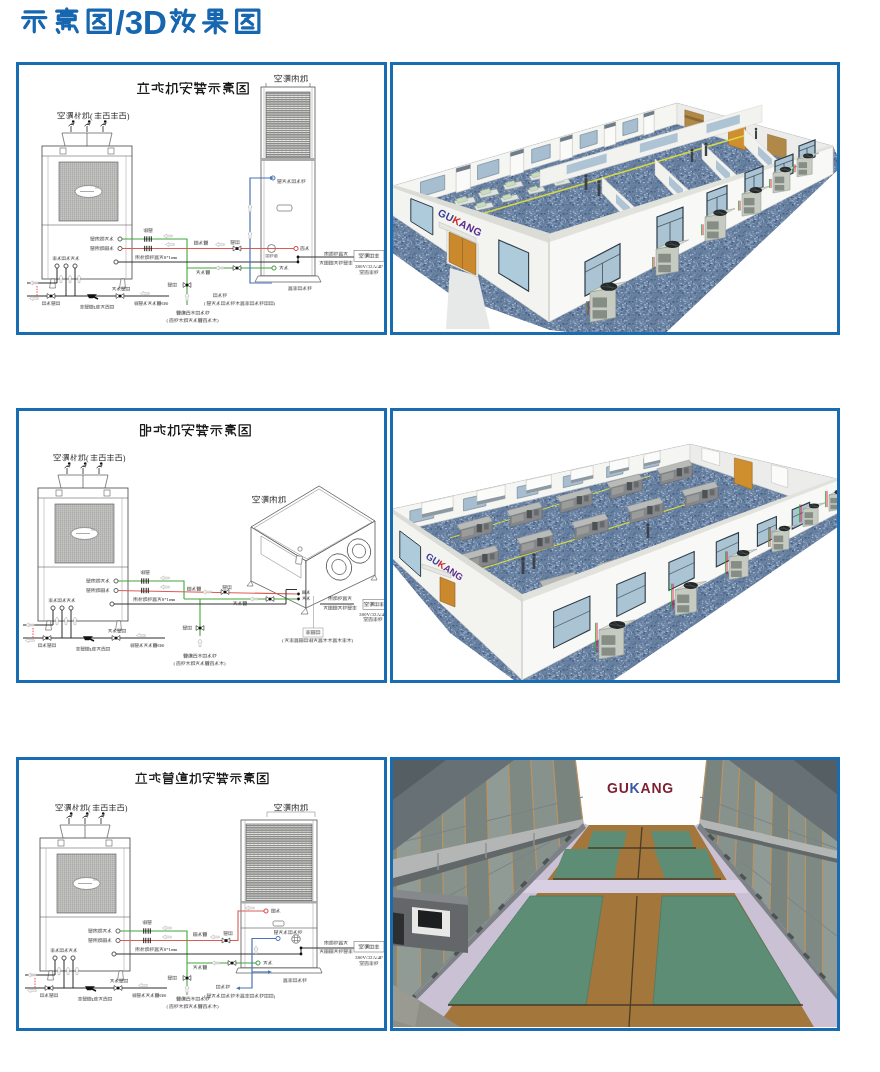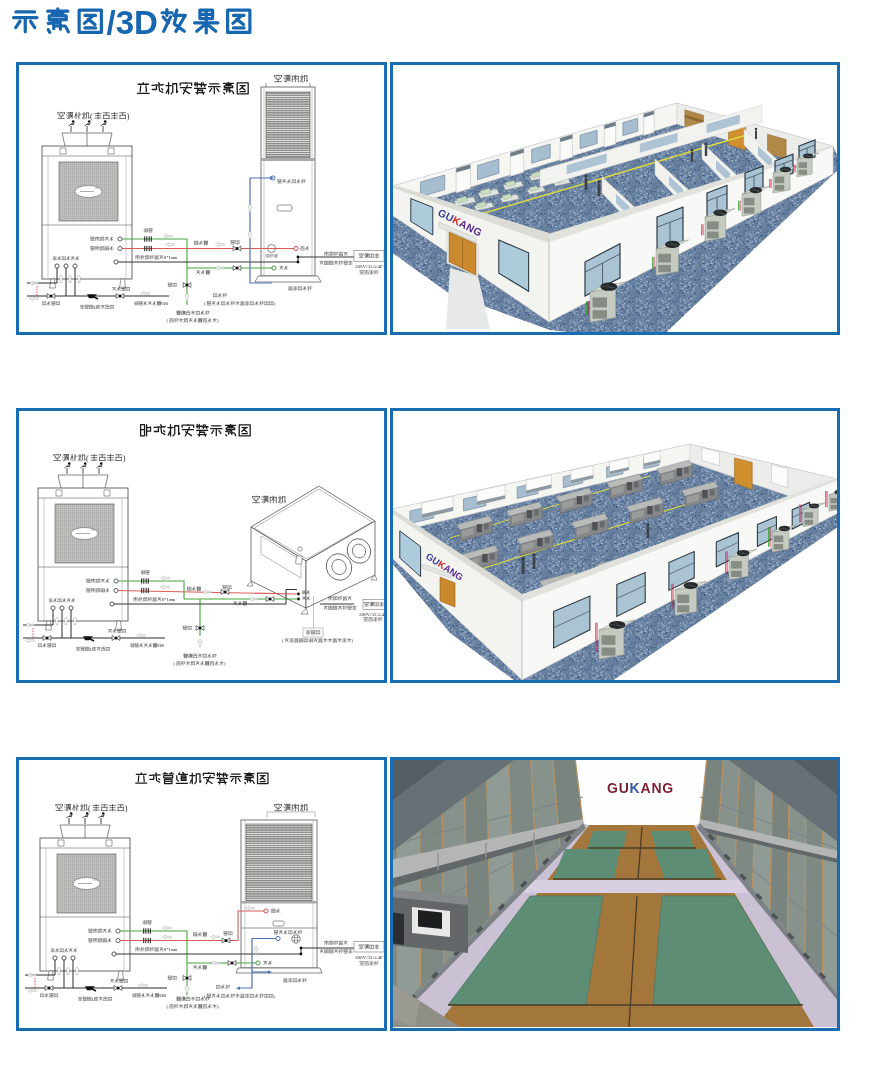--- a/index.html
+++ b/index.html
@@ -6,7 +6,7 @@
 svg{display:block;}
 </style></head><body>
 
-<div style="position:absolute;left:9px;top:6px;width:270px;height:34px;">
+<div style="position:absolute;left:18px;top:6px;width:270px;height:34px;">
     <svg width="270" height="34" viewBox="0 0 270 34">
       <path d="M6.97 5.97L25.52 5.97M4.59 11.54L27.91 11.54M16.25 11.54L16.25 25.85M10.95 15.25L6.71 21.61M21.55 15.25L25.79 21.61" stroke="#1766b0" stroke-width="3.2" fill="none" stroke-linecap="round"></path>
       <path d="M48.75 2.79L48.75 4.65M38.68 5.18L58.82 5.18M43.45 7.30L54.05 7.30M40.27 9.95L57.23 9.95M40.27 9.95L40.27 13.66M57.23 9.95L57.23 13.66M40.27 13.66L57.23 13.66M39.21 17.37L51.40 16.31M44.77 18.43L44.77 22.67M39.21 23.73L40.80 26.38M47.42 20.02L56.17 20.02M51.40 18.43L51.40 23.20M57.23 21.61L59.35 25.85" stroke="#1766b0" stroke-width="3.2" fill="none" stroke-linecap="round"></path>

